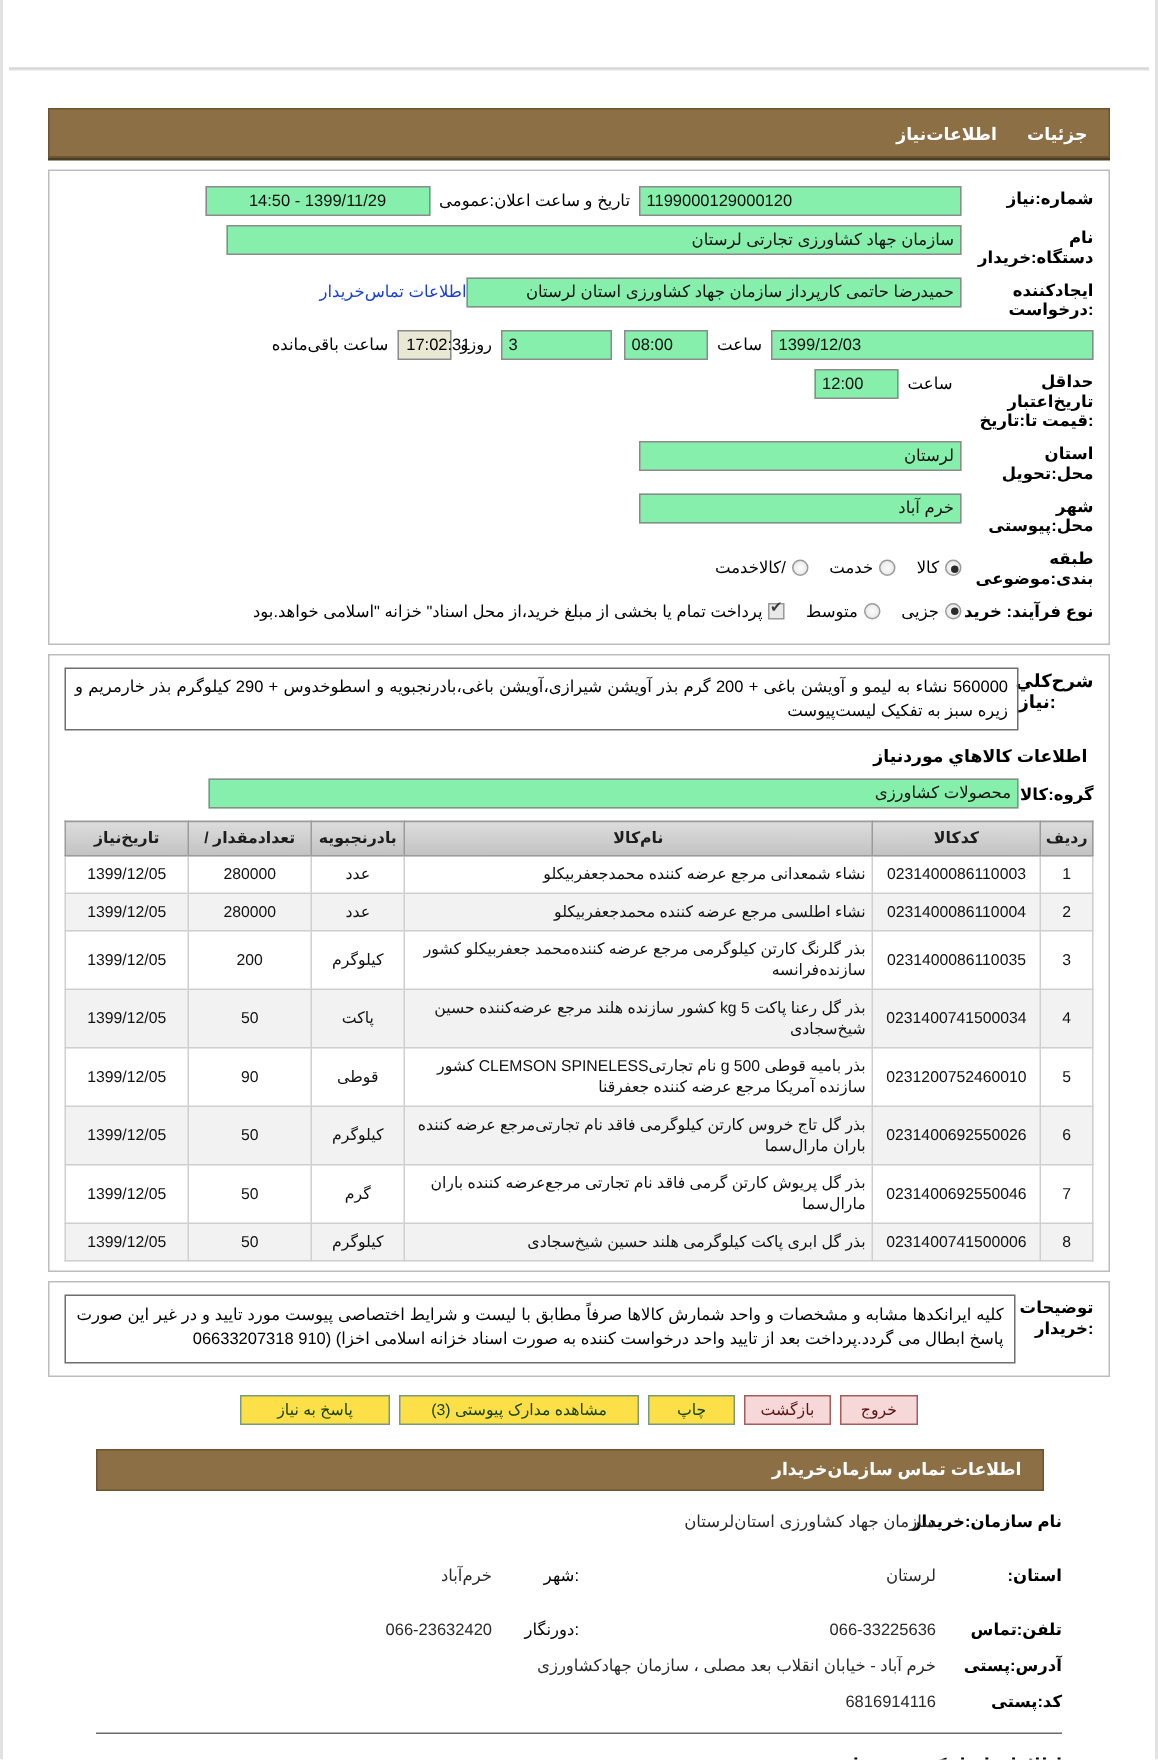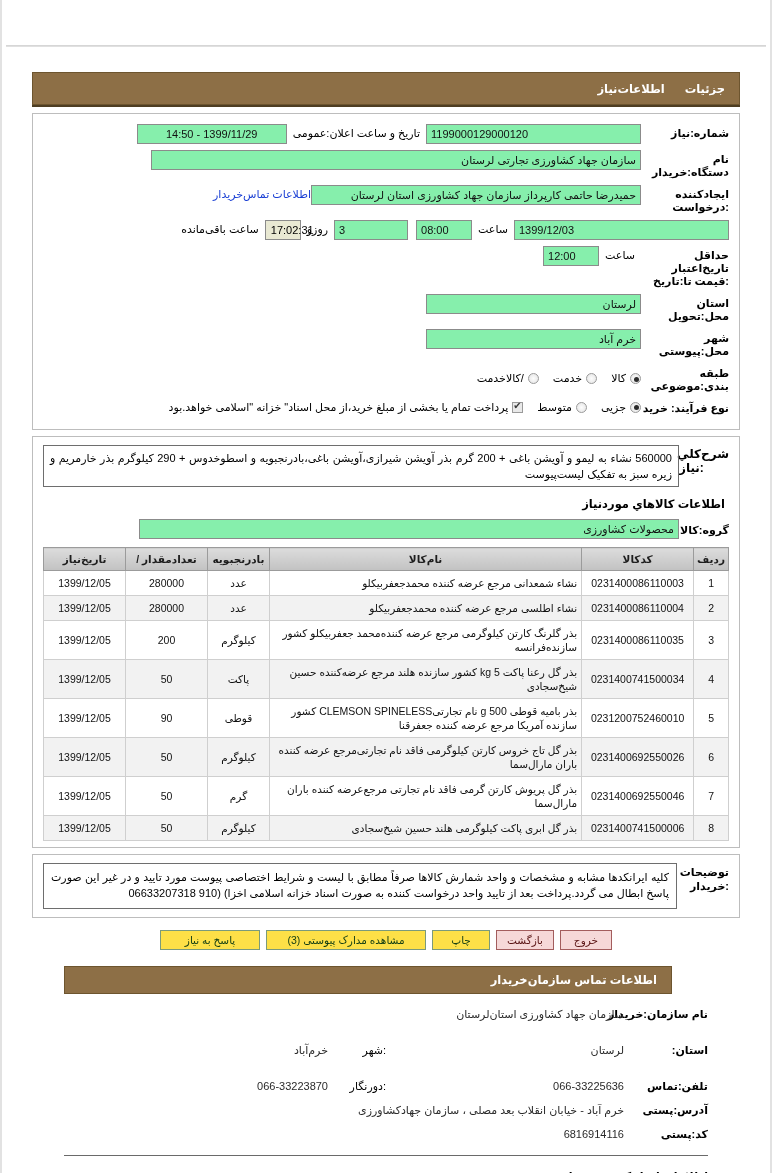--- a/index.html
+++ b/index.html
@@ -289,7 +289,7 @@
 
   
   .subbar {
-    margin: 16px 100px 0 64px;
+    margin: 16px 76px 0 64px;
     background: #8d6f46;
     border: 1px solid #6d552f;
     height: 28px;

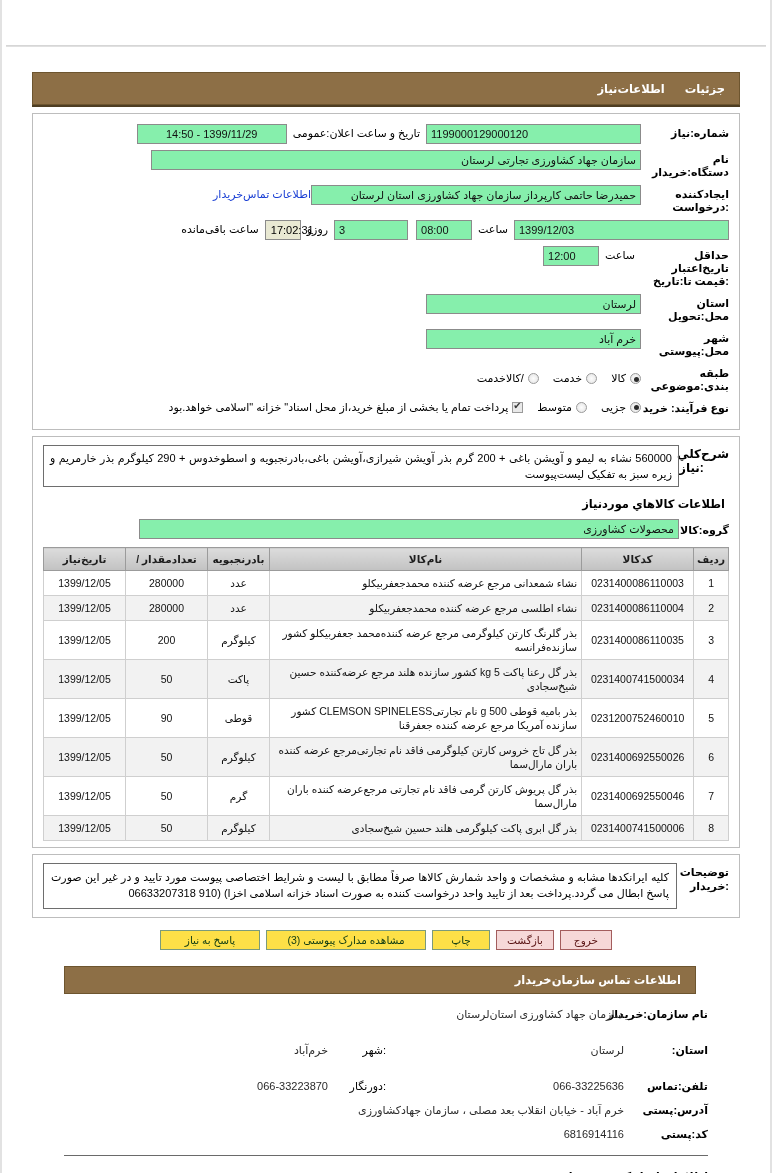--- a/index.html
+++ b/index.html
@@ -575,7 +575,7 @@
       <div class="info-lbl">تلفن:تماس</div>
       <div class="info-val ltr">066-33225636</div>
       <div class="info-lbl2">:دورنگار</div>
-      <div class="info-val2 ltr">066-33223870</div>
+      <div class="info-val2 ltr">066-23632420</div>
     </div>
     <div class="inforow">
       <div class="info-lbl">آدرس:پستی</div>

